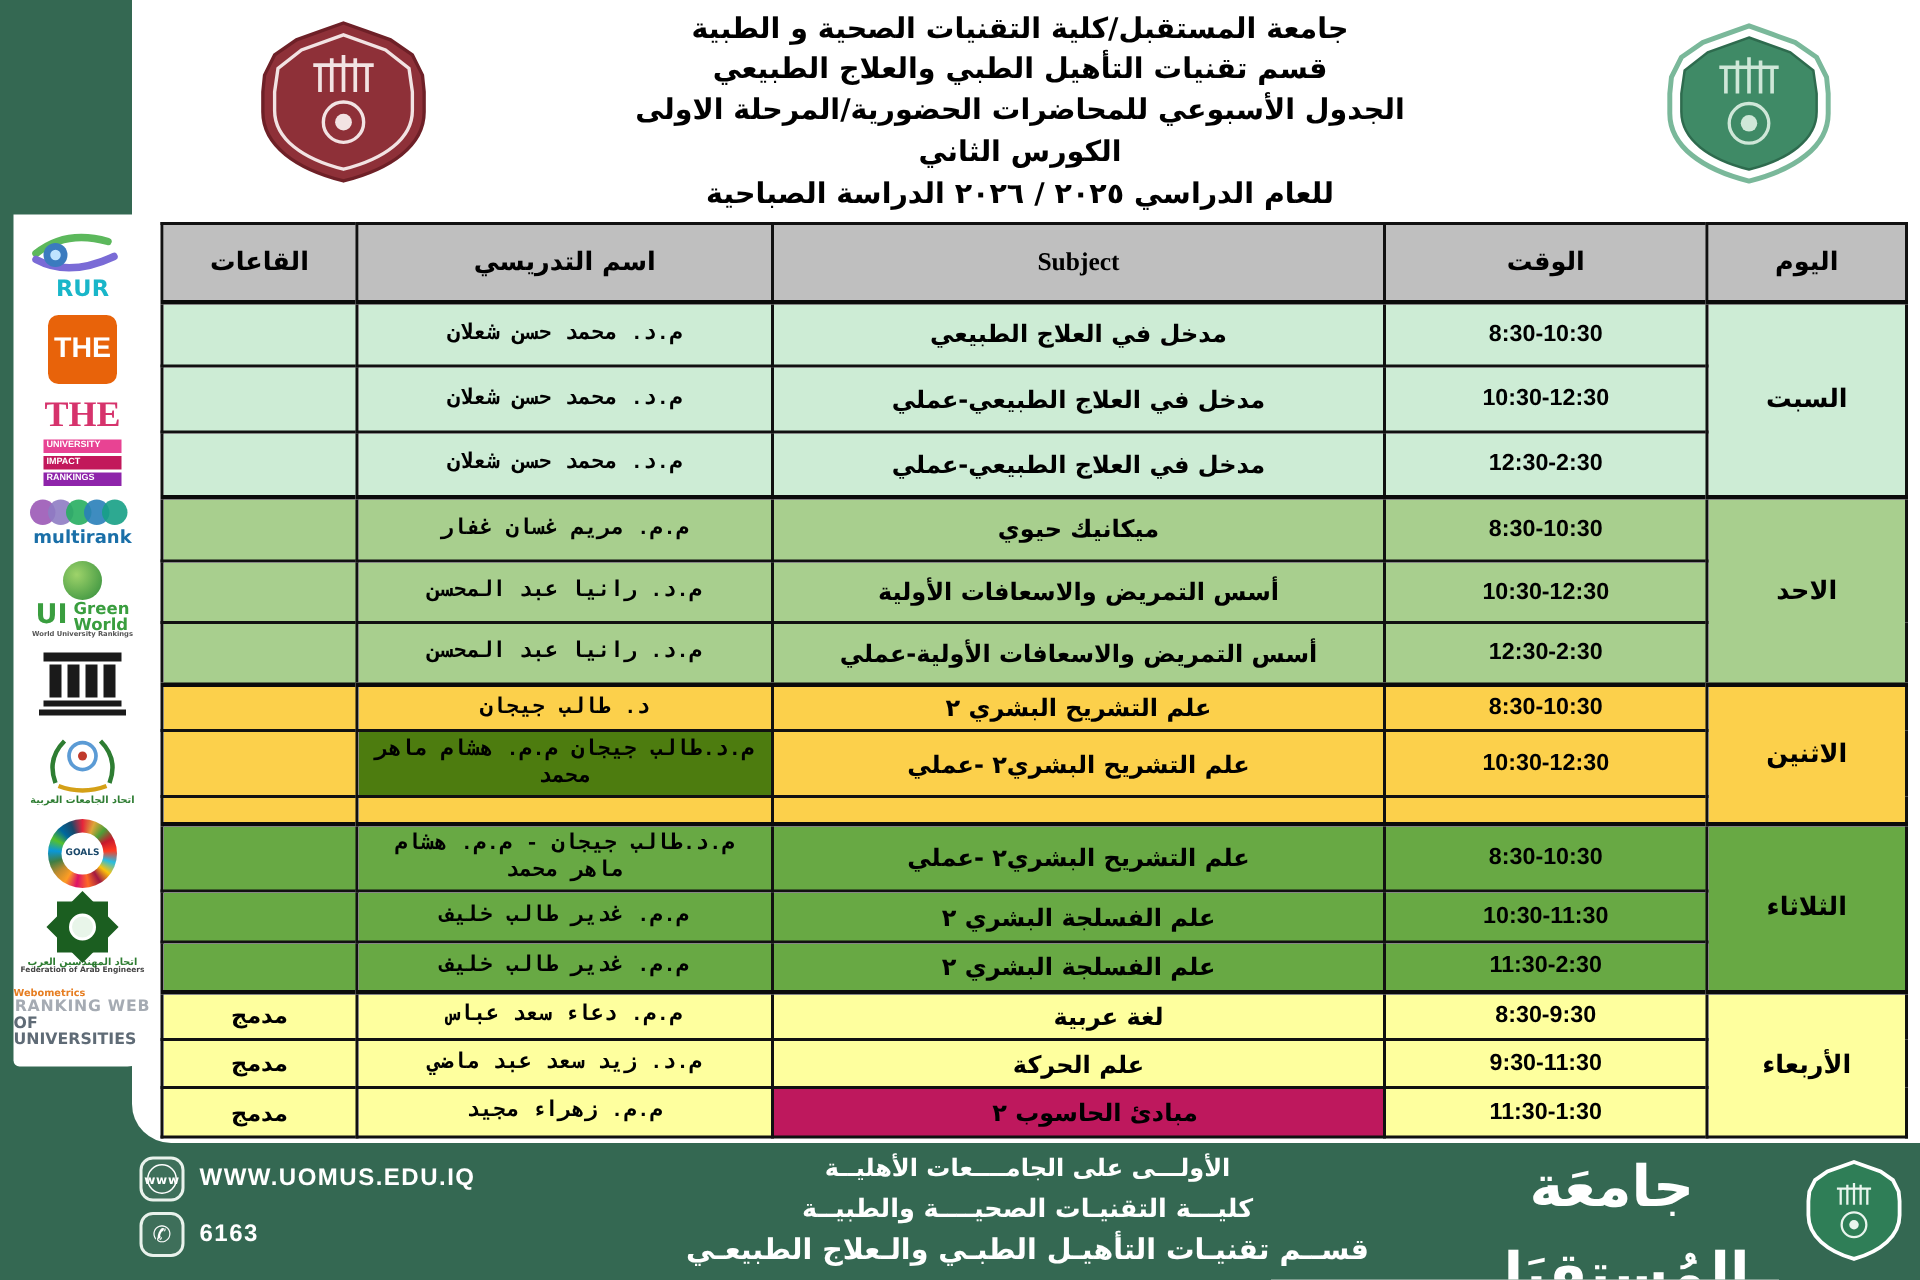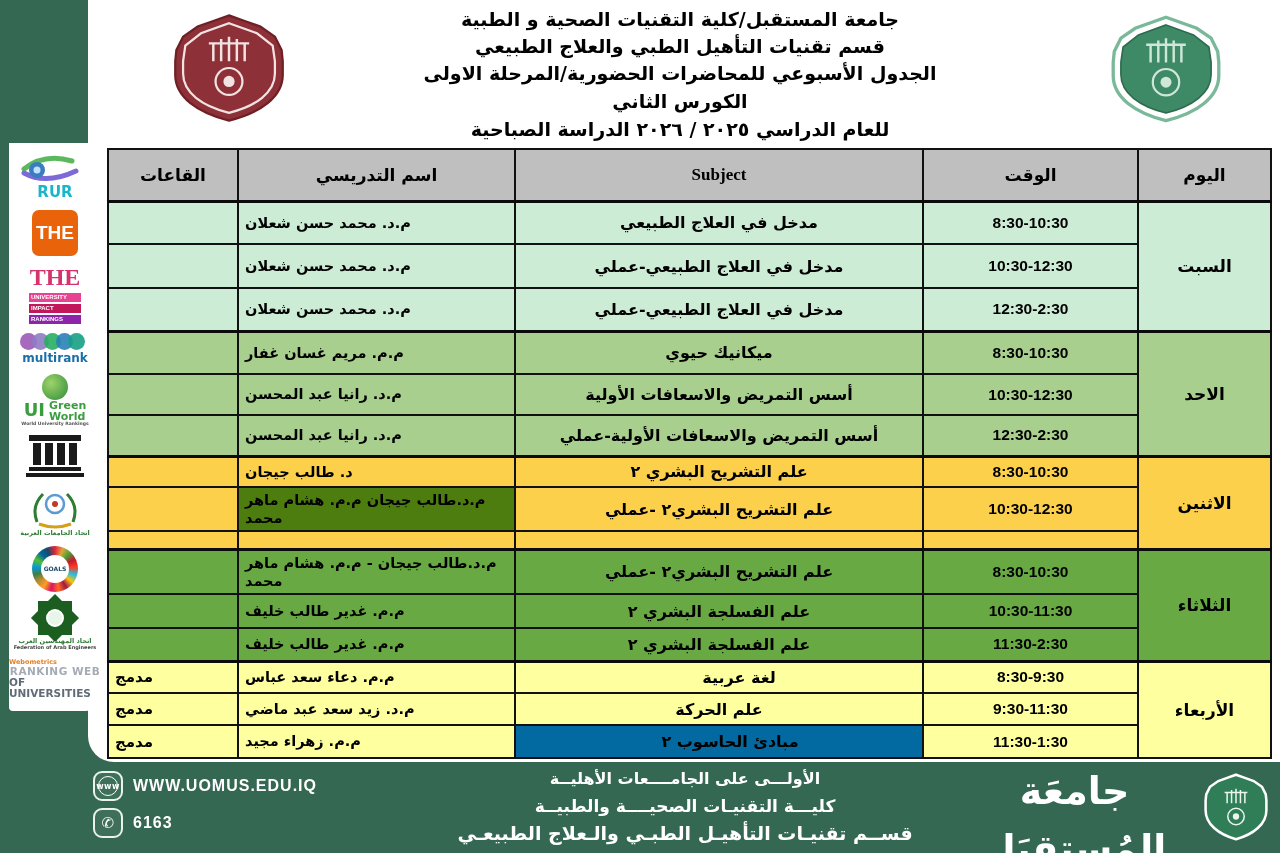--- a/index.html
+++ b/index.html
@@ -31,7 +31,7 @@
   td.c-time  { font-family:"Liberation Sans", sans-serif; direction:ltr; text-align:center;
                font-weight:bold; font-size:15.5px; color:#000; }
   td.c-subj  { text-align:center; font-weight:bold; font-size:16px; color:#000; }
-  td.c-inst  { text-align:left; font-weight:bold; font-size:14.5px; color:#000; line-height:1.25; }
+  td.c-inst  { text-align:center; font-weight:bold; font-size:14.5px; color:#000; line-height:1.25;font-family:Liberation Mono, monospace; }
   td.c-hall  { text-align:left; font-weight:bold; font-size:15px; color:#000; }
   td.c-day   { text-align:center; font-weight:bold; font-size:17px; color:#000; }
   tr.day-start td { border-top:3px solid #0b0b0b; }

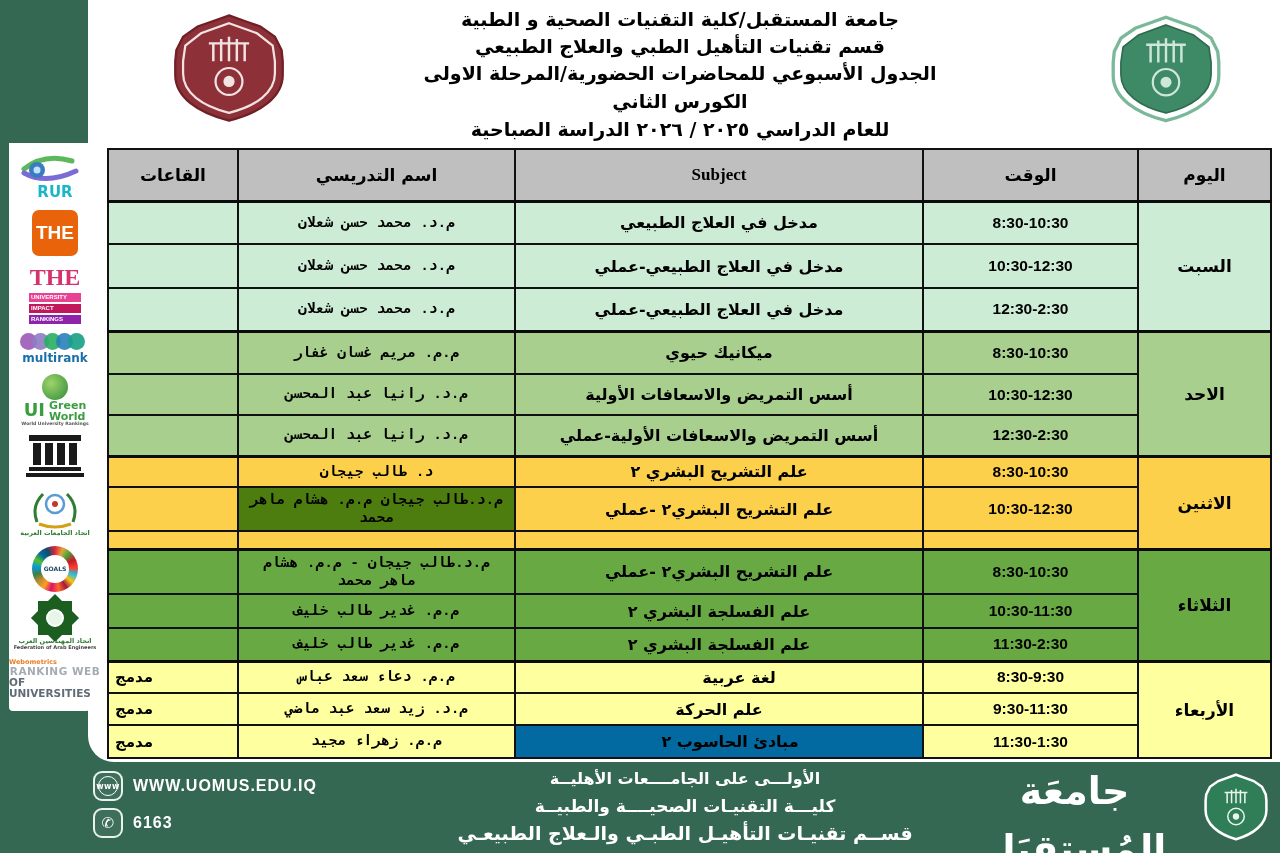--- a/index.html
+++ b/index.html
@@ -32,7 +32,7 @@
                font-weight:bold; font-size:15.5px; color:#000; }
   td.c-subj  { text-align:center; font-weight:bold; font-size:16px; color:#000; }
   td.c-inst  { text-align:center; font-weight:bold; font-size:14.5px; color:#000; line-height:1.25;font-family:Liberation Mono, monospace; }
-  td.c-hall  { text-align:left; font-weight:bold; font-size:15px; color:#000; }
+  td.c-hall  { text-align:center; font-weight:bold; font-size:15px; color:#000; }
   td.c-day   { text-align:center; font-weight:bold; font-size:17px; color:#000; }
   tr.day-start td { border-top:3px solid #0b0b0b; }
 

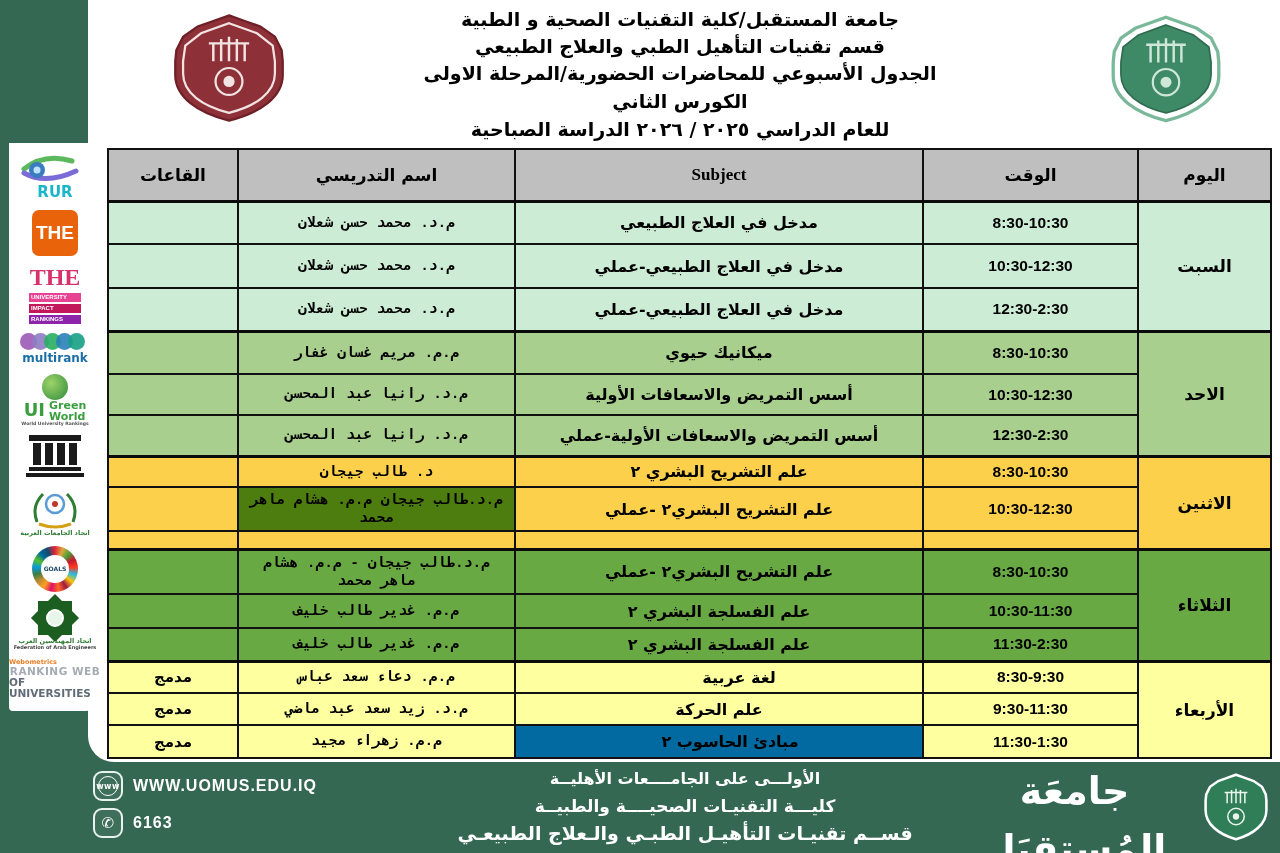--- a/index.html
+++ b/index.html
@@ -240,7 +240,7 @@
         </tr>
         <tr style="height: 33px;">
           <td class="c-time" style="background: rgb(254, 255, 158);">11:30-1:30</td>
-          <td class="c-subj" style="background: #0369a1; padding-left: 28px;">مبادئ الحاسوب ٢</td>
+          <td class="c-subj" style="background: #be185d; padding-left: 28px;">مبادئ الحاسوب ٢</td>
           <td class="c-inst" style="background: rgb(254, 255, 158);">م.م. زهراء مجيد</td>
           <td class="c-hall" style="background: rgb(254, 255, 158);">مدمج</td>
         </tr>

